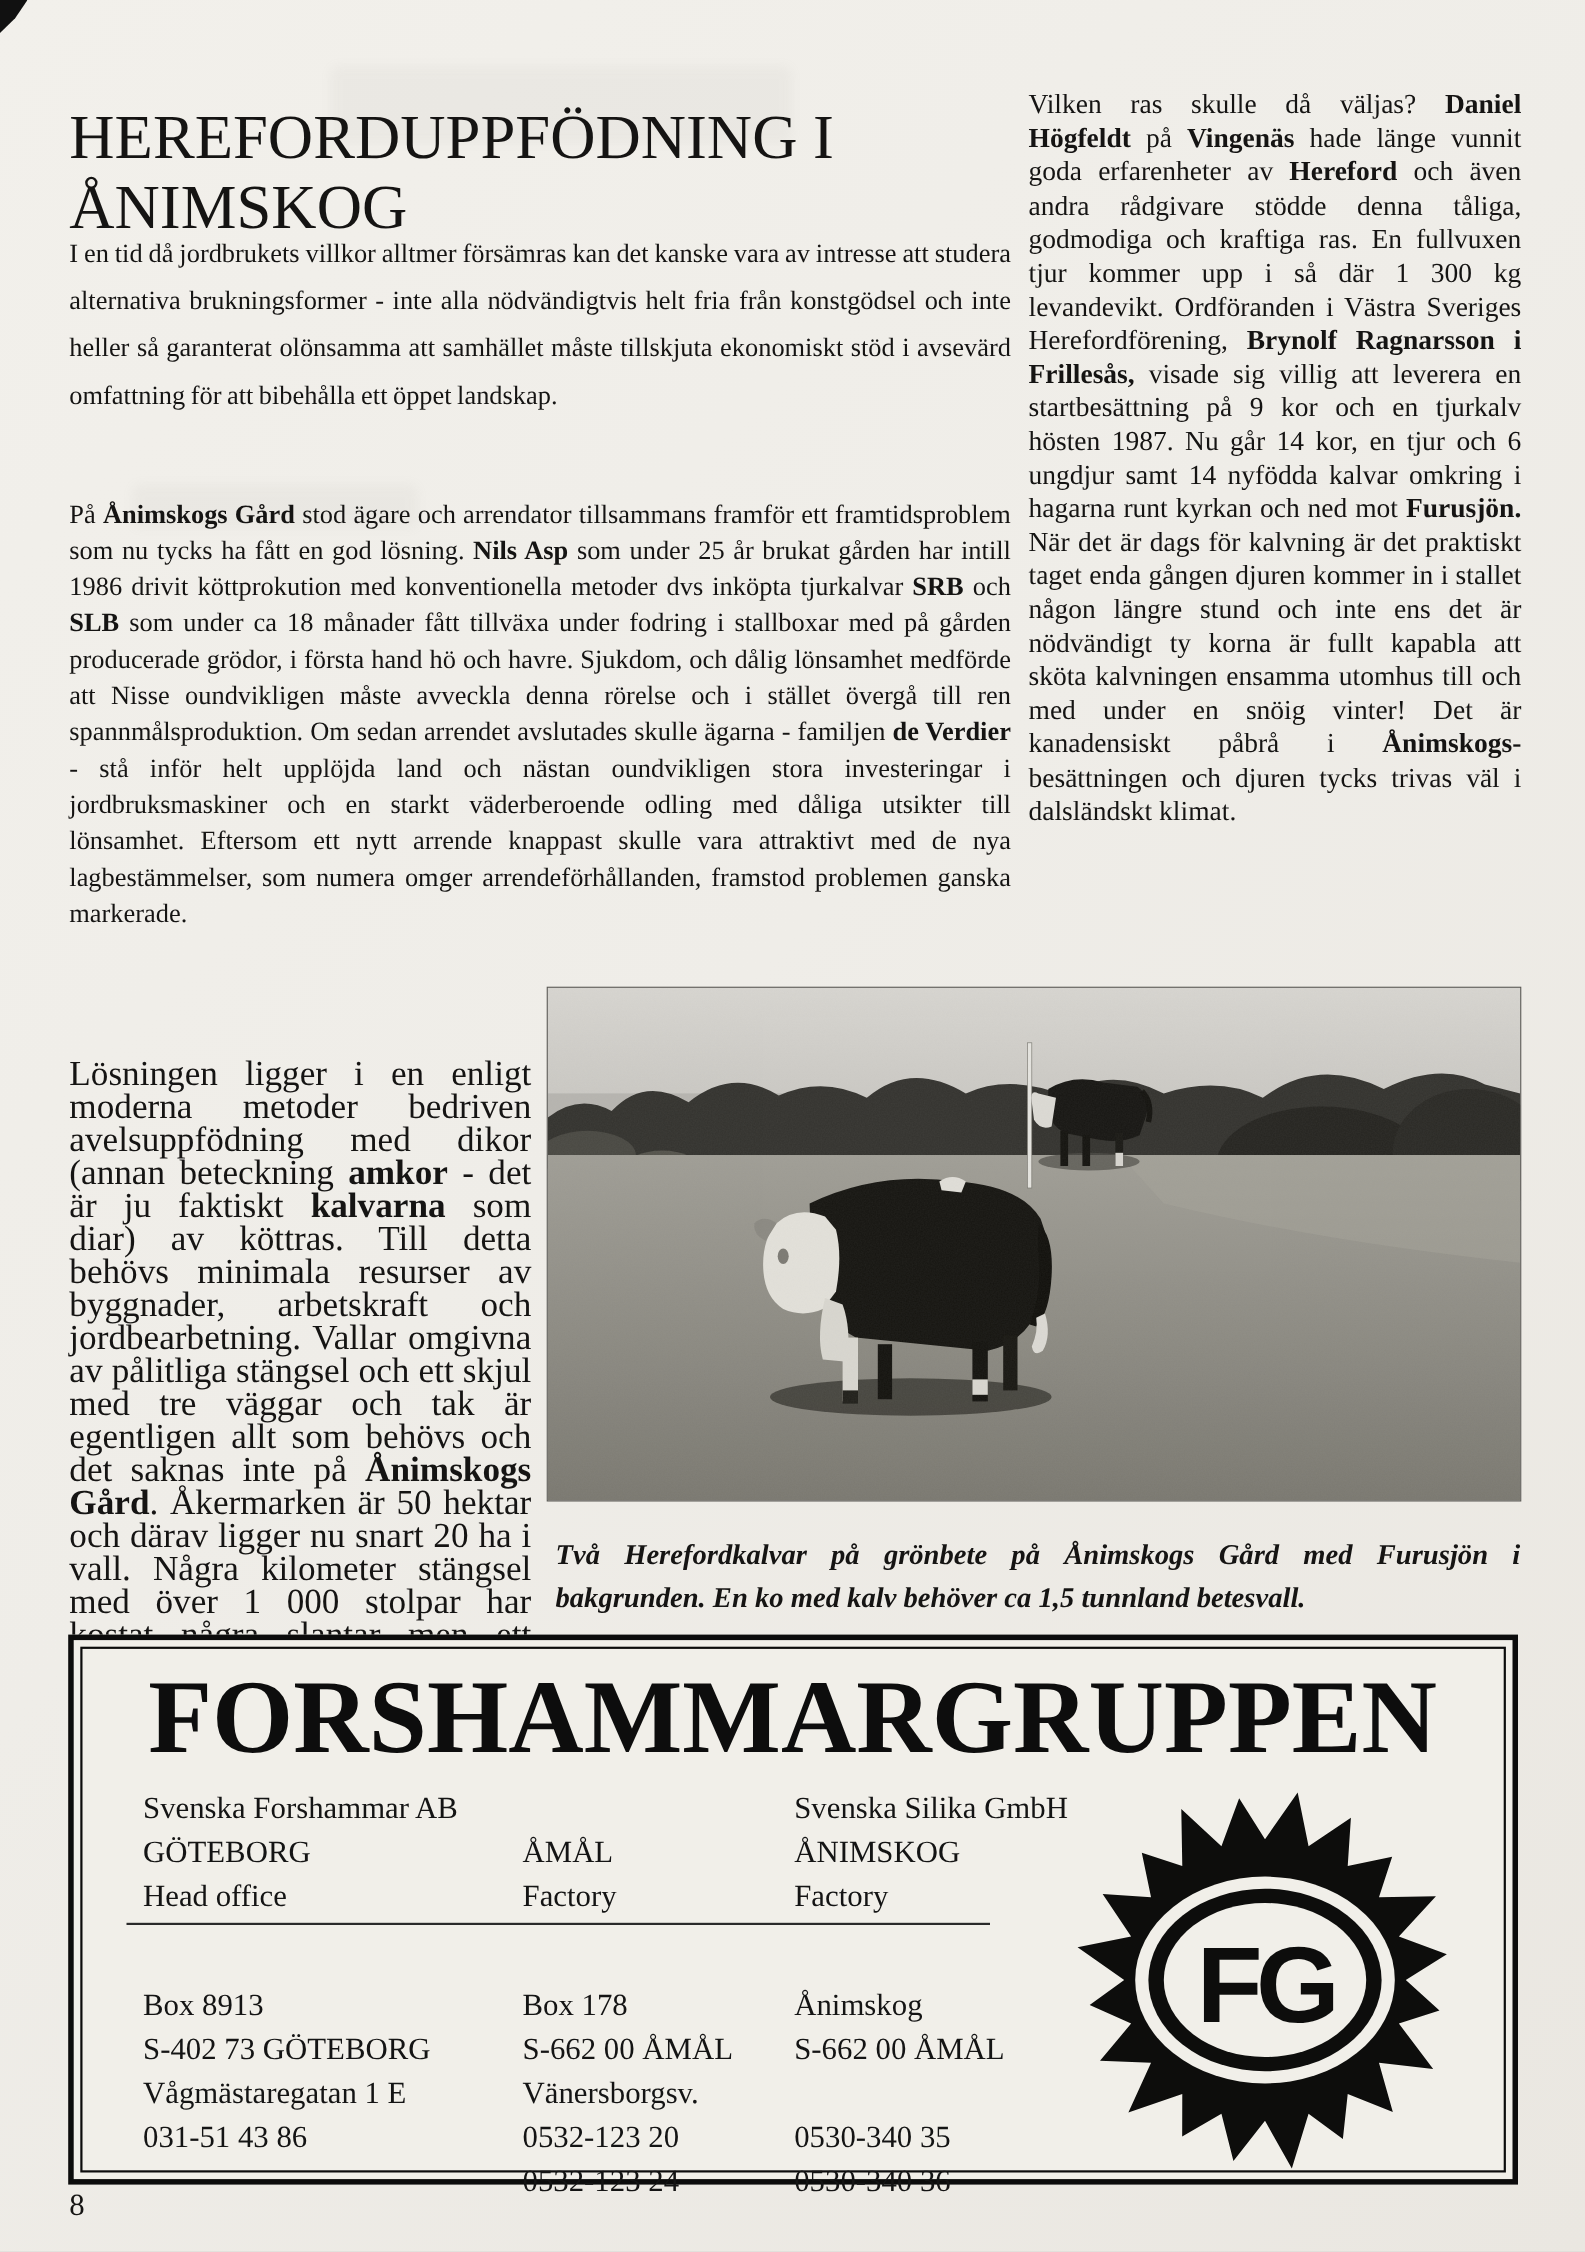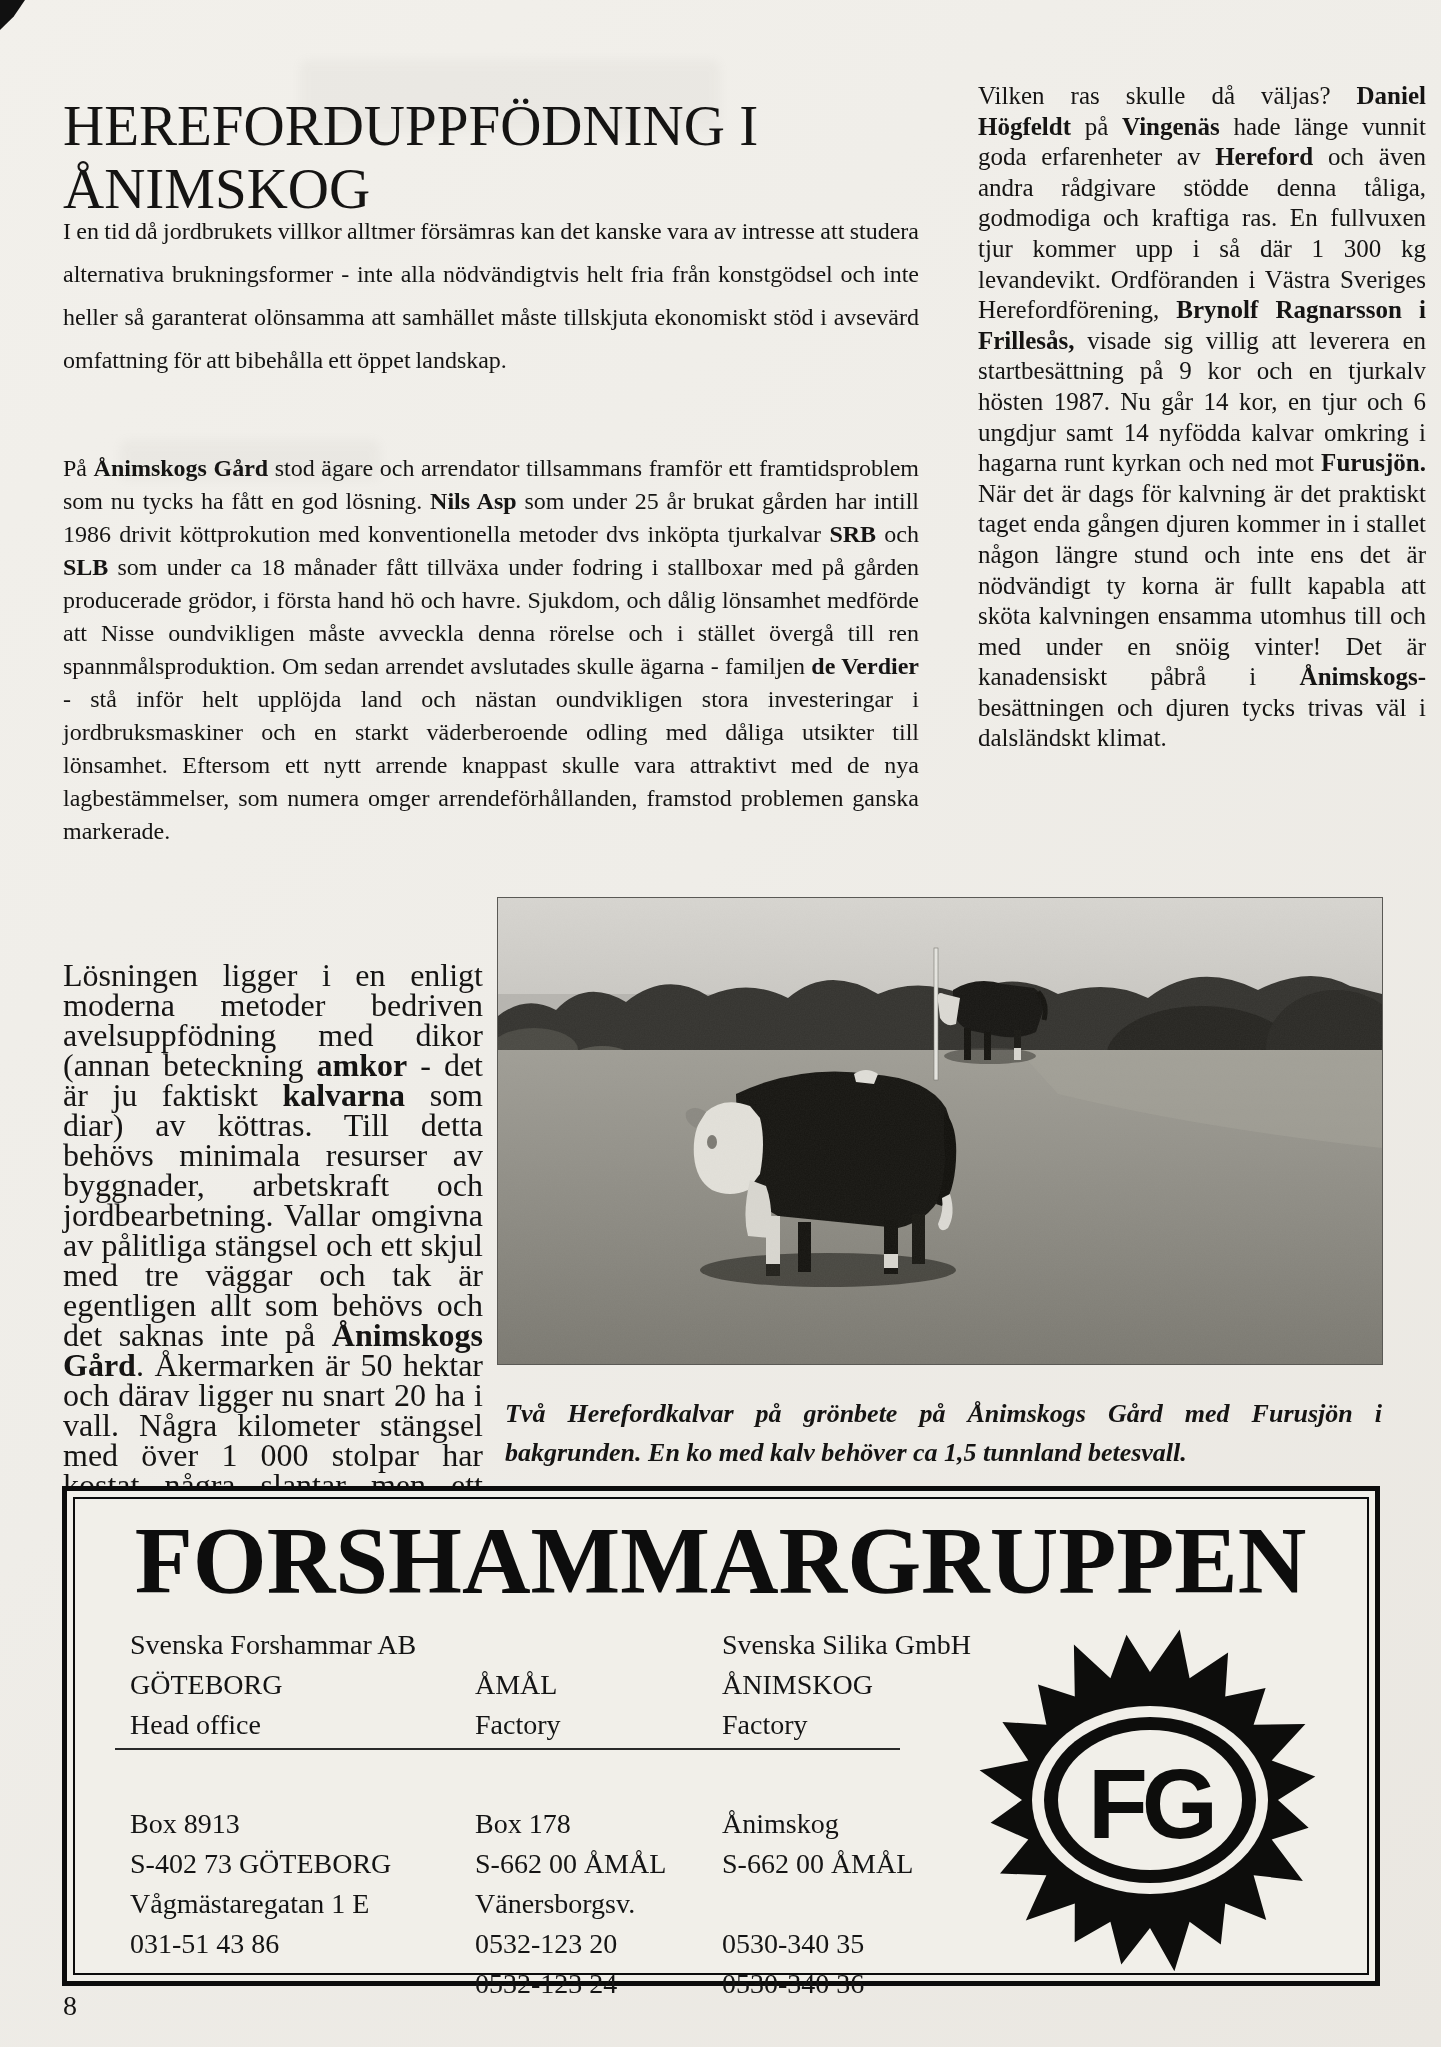--- a/index.html
+++ b/index.html
@@ -10,7 +10,7 @@
   .title{position:absolute;left:63px;top:56px;width:860px;font-weight:normal;font-size:57px;line-height:63px;letter-spacing:0px;}
   .lead{position:absolute;left:63px;top:186px;width:856px;font-weight:normal;font-size:24px;line-height:43px;text-align:justify;word-spacing:-1px;}
   .body-wide{position:absolute;left:63px;top:428px;width:856px;font-size:24px;line-height:33px;text-align:justify;}
-  .col-right{position:absolute;left:935px;top:56px;width:448px;font-size:25px;line-height:30.6px;text-align:justify;margin-left:43px;}
+  .col-right{position:absolute;left:935px;top:56px;width:448px;font-size:25px;line-height:30.6px;text-align:justify;}
   .col-narrow{position:absolute;left:63px;top:928px;width:420px;font-size:32px;line-height:30px;text-align:justify;}
   .caption{position:absolute;left:505px;top:1368px;width:877px;font-size:26px;line-height:39px;font-style:italic;font-weight:bold;text-align:justify;}
   .pageno{position:absolute;left:63px;top:1990px;font-size:28px;}

